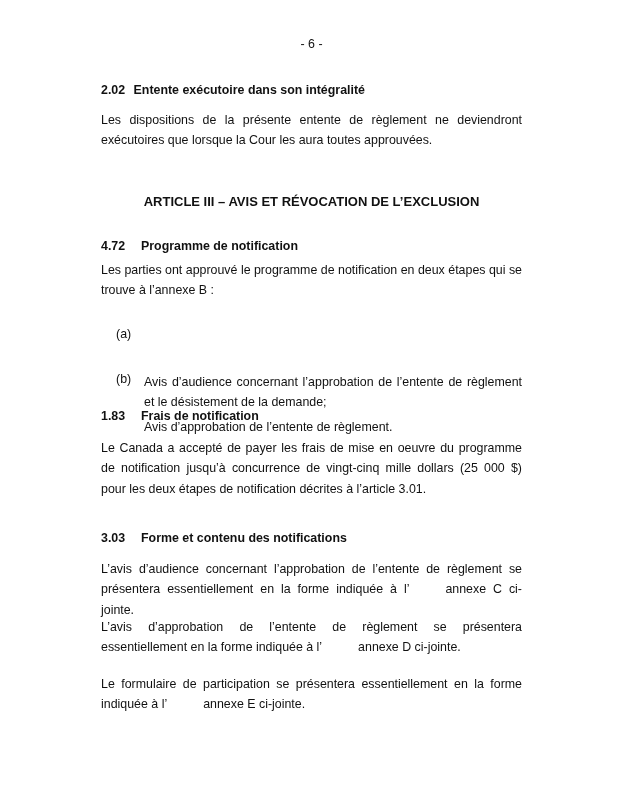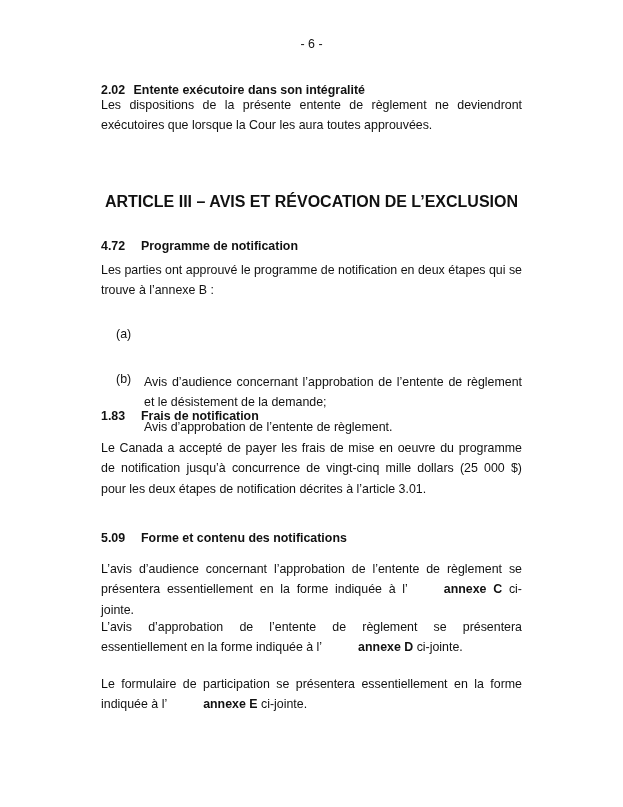--- a/index.html
+++ b/index.html
@@ -90,7 +90,7 @@
   <span class="num">2.02</span>
   <span>Entente exécutoire dans son intégralité</span>
 </div>
-<div class="abs para justify-lines" style="top:95px;">Les dispositions de la présente entente de règlement ne deviendront exécutoires que lorsque la Cour les aura toutes approuvées.</div>
+<div class="abs para justify-lines" style="top:110px;">Les dispositions de la présente entente de règlement ne deviendront exécutoires que lorsque la Cour les aura toutes approuvées.</div>
 
 <div class="article">ARTICLE III – AVIS ET RÉVOCATION DE L’EXCLUSION</div>
 

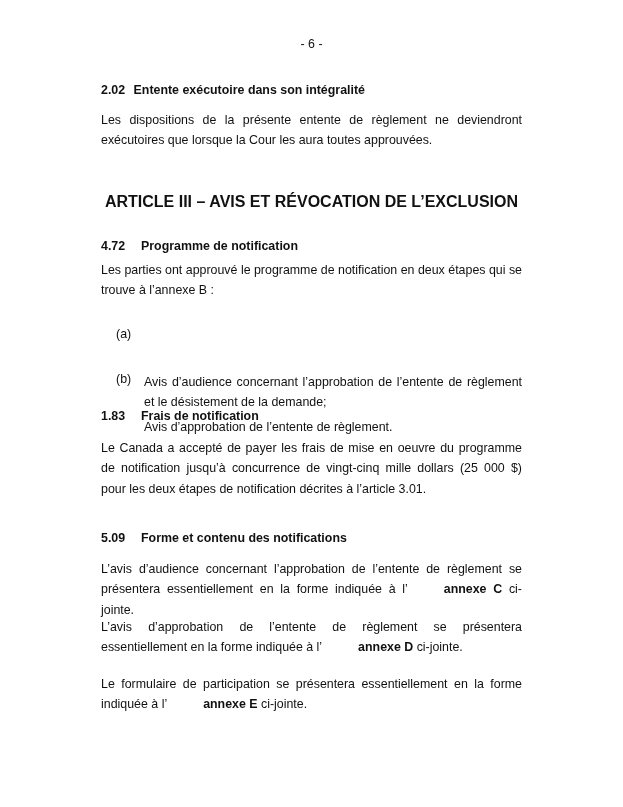--- a/index.html
+++ b/index.html
@@ -50,7 +50,7 @@
       width: 623px;
       text-align: center;
       font-weight: bold;
-      font-size: 16px;
+      font-size: 13px;
       line-height: 14px;
       top: 195px;
     }

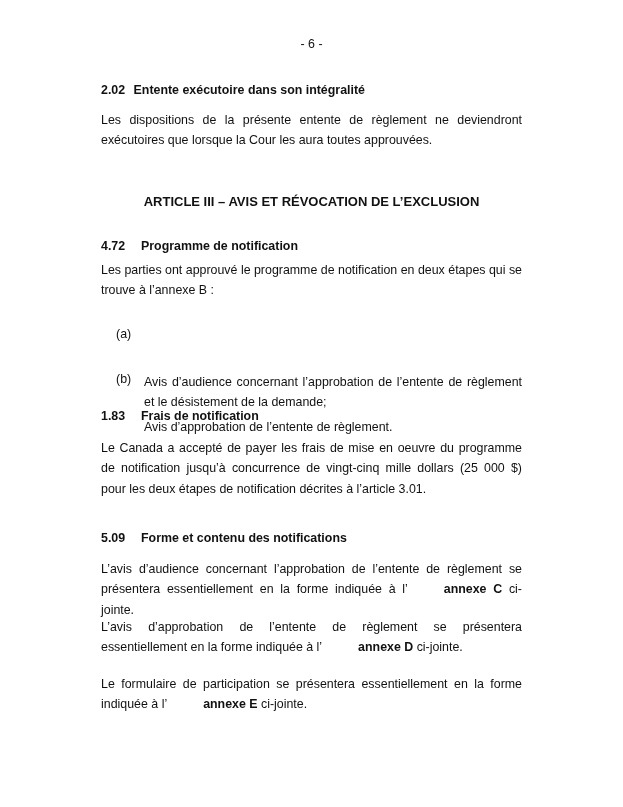--- a/index.html
+++ b/index.html
@@ -114,7 +114,7 @@
 <div class="abs para justify-lines" style="top:438px;">Le Canada a accepté de payer les frais de mise en oeuvre du programme de notification jusqu’à concurrence de vingt-cinq mille dollars (25 000 $) pour les deux étapes de notification décrites à l’article 3.01.</div>
 
 <div class="abs heading tab" style="top:531px;">
-  <span class="num">5.09</span><span>Forme et contenu des notifications</span>
+  <span class="num">3.03</span><span>Forme et contenu des notifications</span>
 </div>
 
 <div class="abs para justify-lines" style="top:559px;"><span>L’avis d’audience concernant l’approbation de l’entente de règlement se présentera essentiellement en la forme indiquée à l’</span><b>annexe C</b><span> ci-jointe.</span></div>

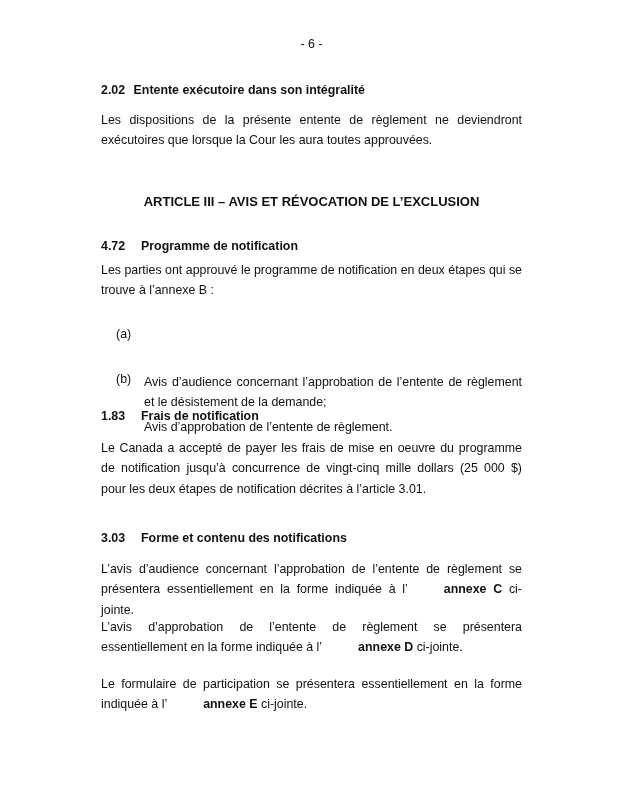--- a/index.html
+++ b/index.html
@@ -79,7 +79,7 @@
       text-align: justify;
       text-align-last: left;
     }
-    b { font-weight: bold; padding-left: 36px; }
+    b { font-weight: normal; padding-left: 36px; }
   </style>
 </head>
 <body>

